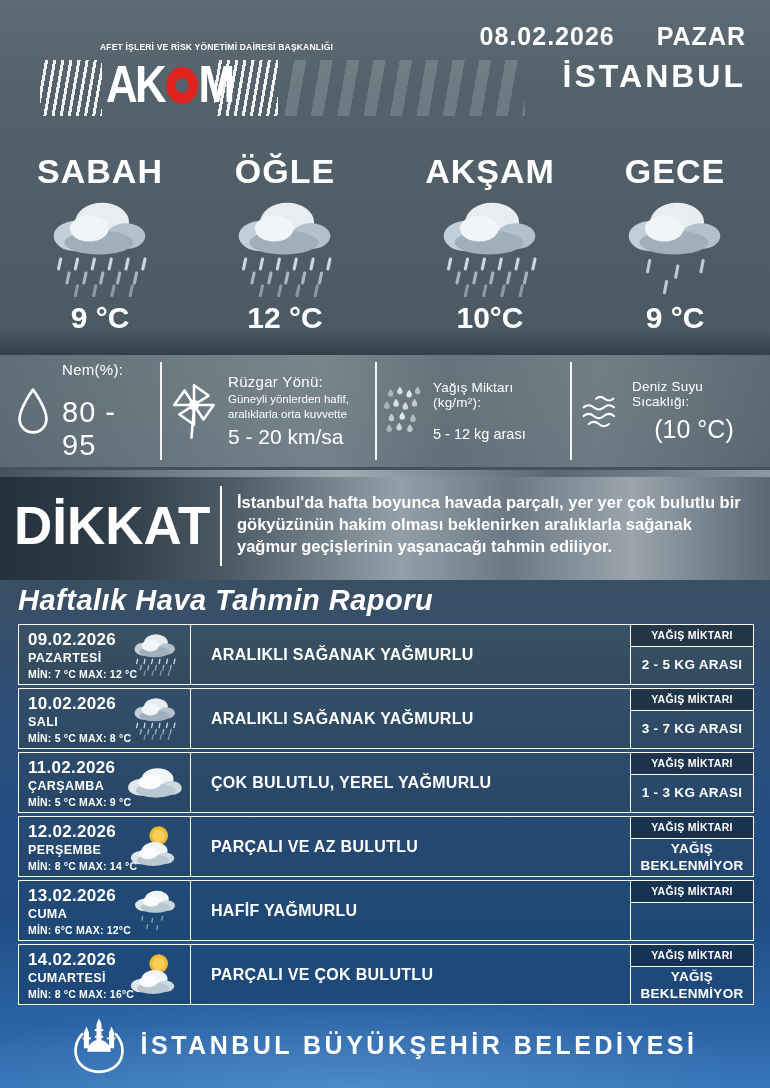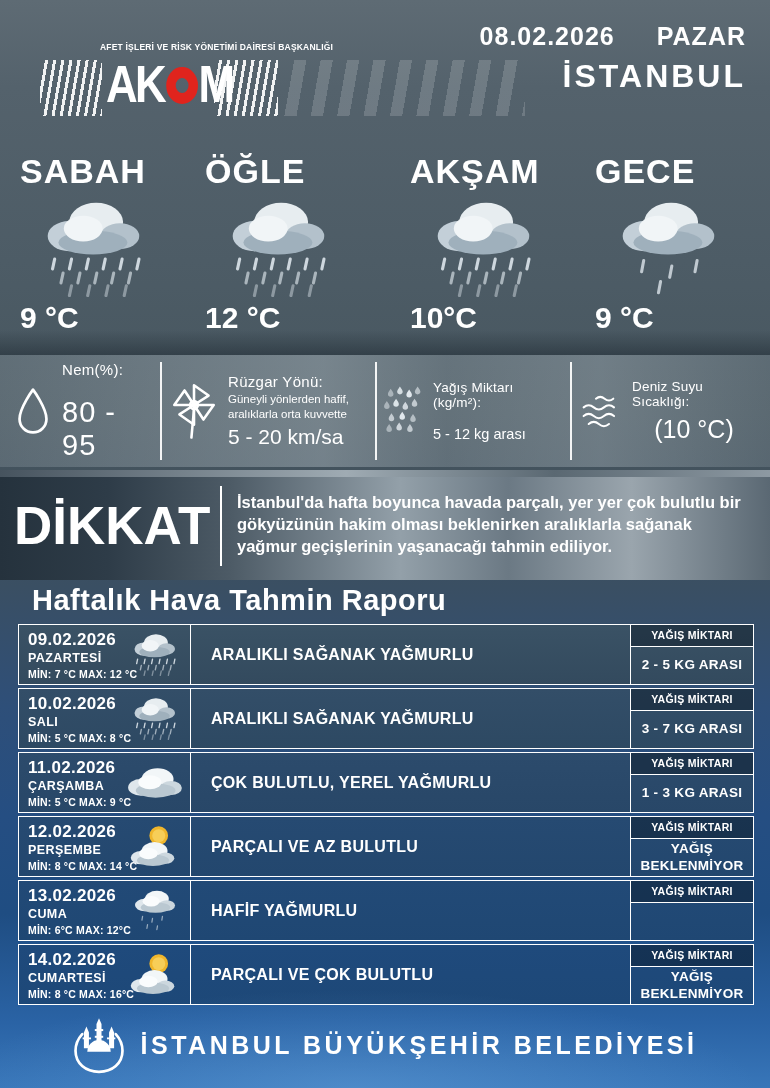--- a/index.html
+++ b/index.html
@@ -32,7 +32,7 @@
   .hdr-city{margin-top:7px;font-size:32px;font-weight:700;letter-spacing:3px;}
   
   .periods{position:absolute;top:152px;left:0;width:770px;height:190px;}
-  .period{position:absolute;top:0;width:160px;}
+  .period{position:absolute;top:0;width:160px;text-align:center;}
   .period.p0{left:20px;} .period.p1{left:205px;} .period.p2{left:410px;} .period.p3{left:595px;}
   .p-label{font-size:34px;font-weight:700;letter-spacing:1px;line-height:1.15;}
   .p-icon{width:148px;height:104px;margin-top:2px;}

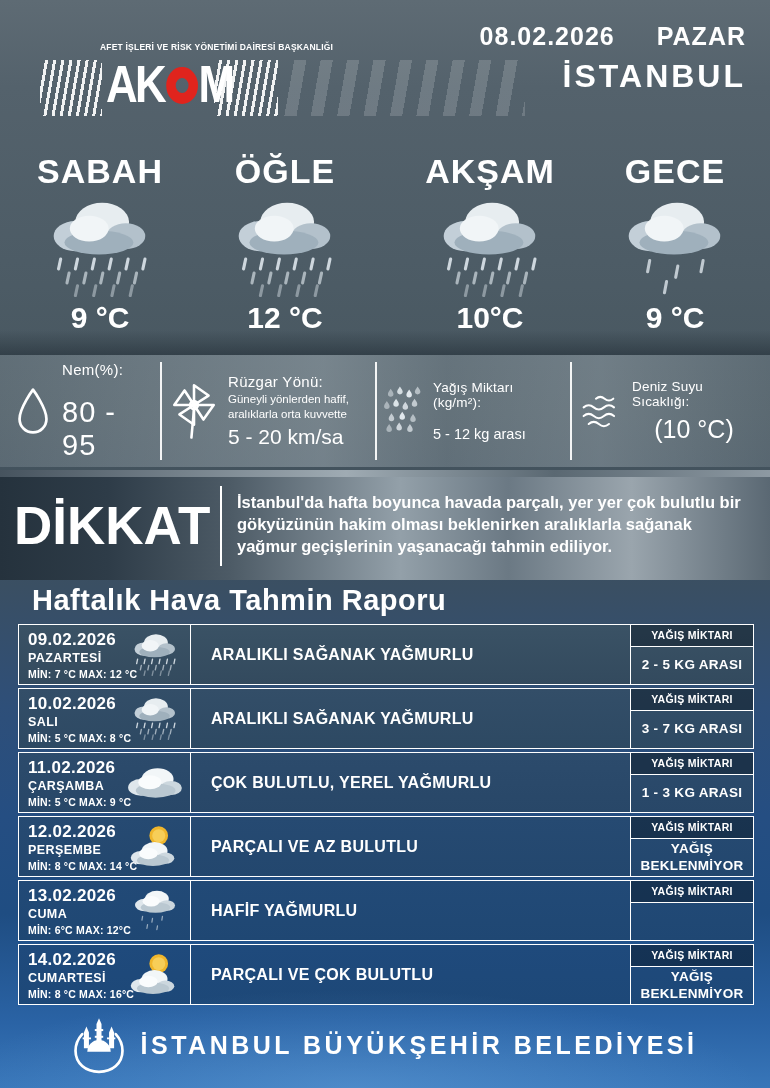--- a/index.html
+++ b/index.html
@@ -75,8 +75,8 @@
   .warn-text{position:absolute;left:237px;top:50%;transform:translateY(-50%);
     width:518px;margin:0;font-size:16.5px;font-weight:700;line-height:1.33;}
   
-  .weekly-title{position:absolute;left:32px;top:584px;margin:0;
-    font-size:29px;font-weight:700;letter-spacing:.5px;}
+  .weekly-title{position:absolute;left:18px;top:584px;margin:0;
+    font-size:29px;font-weight:700;letter-spacing:.5px;font-style:italic;}
   .wtable{position:absolute;left:18px;top:624px;width:736px;height:352px;
     display:flex;flex-direction:column;gap:3px;box-sizing:border-box;}
   .wrow{flex:1;display:grid;grid-template-columns:171px 1fr 122px;

